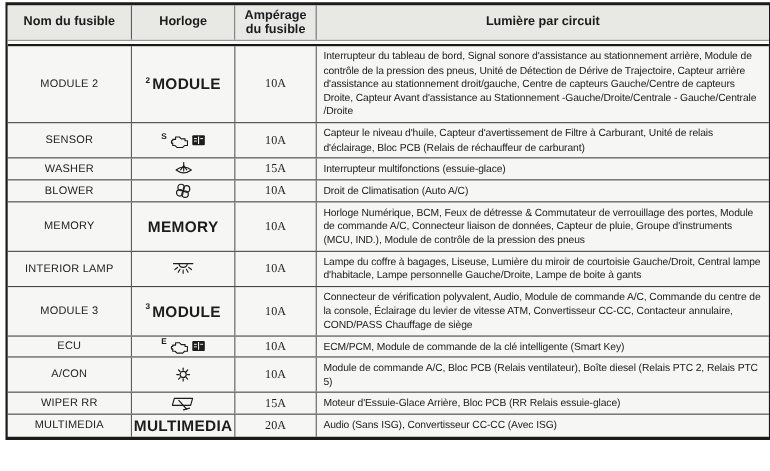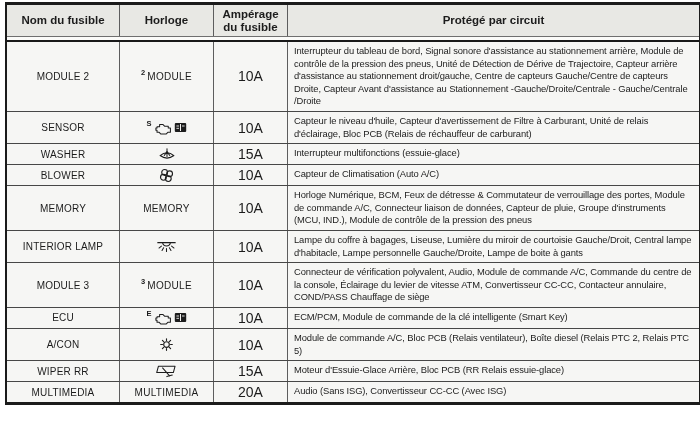--- a/index.html
+++ b/index.html
@@ -87,7 +87,7 @@
     <div class="cell">Nom du fusible</div>
     <div class="cell">Horloge</div>
     <div class="cell">Ampérage du fusible</div>
-    <div class="cell">Protégé par circuit</div>
+    <div class="cell">Lumière par circuit</div>
   </div>
   <div class="double-rule"></div>
   <div class="body-rows">

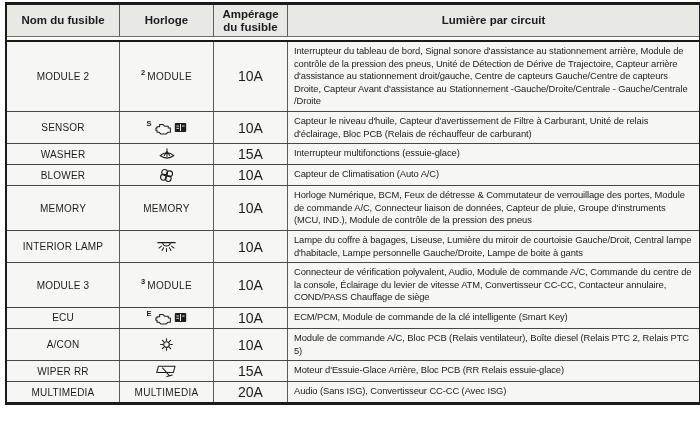--- a/index.html
+++ b/index.html
@@ -34,7 +34,7 @@
   .cell.amp{display:flex;align-items:center;justify-content:center;font-size:14px;padding:2px;}
   .cell.circuit{display:flex;padding:3px 6px;}
   .circuit-text{font-size:9.4px;line-height:12.6px;letter-spacing:-0.1px;}
-  .sym-text{font-weight:normal;font-size:10px;letter-spacing:.3px;}
+  .sym-text{font-weight:bold;font-size:14px;letter-spacing:.3px;}
   .sym-sup{font-weight:bold;font-size:7.5px;position:relative;top:-4px;margin-right:1px;}
   svg.sym-icon{display:block;flex:none;}
   .icon-stroke{fill:none;stroke:#1d1d1d;stroke-width:1.2;stroke-linejoin:round;stroke-linecap:round;}

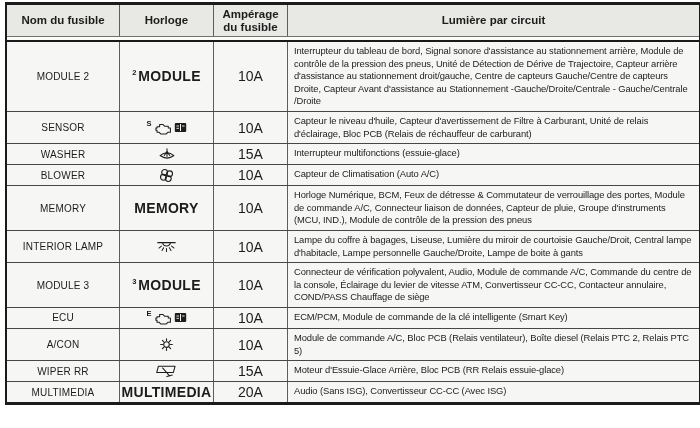--- a/index.html
+++ b/index.html
@@ -31,7 +31,7 @@
     font-size:10px;text-align:center;padding:3px 2px;letter-spacing:.2px;
   }
   .cell.symbol{display:flex;align-items:center;justify-content:center;padding:2px;gap:1px;}
-  .cell.amp{display:flex;align-items:center;justify-content:center;font-size:14px;padding:2px;}
+  .cell.amp{display:flex;align-items:center;justify-content:center;font-size:11px;padding:2px;font-family:Liberation Serif, serif;}
   .cell.circuit{display:flex;padding:3px 6px;}
   .circuit-text{font-size:9.4px;line-height:12.6px;letter-spacing:-0.1px;}
   .sym-text{font-weight:bold;font-size:14px;letter-spacing:.3px;}

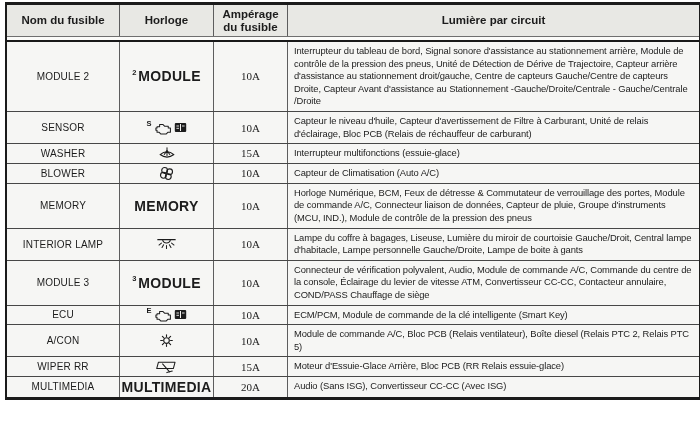--- a/index.html
+++ b/index.html
@@ -142,7 +142,7 @@
         </div>
     <div class="cell amp">10A</div>
     <div class="cell circuit">
-      <span class="circuit-text">Capteur de Climatisation (Auto A/C)</span>
+      <span class="circuit-text">Droit de Climatisation (Auto A/C)</span>
     </div>
   </div>
 

